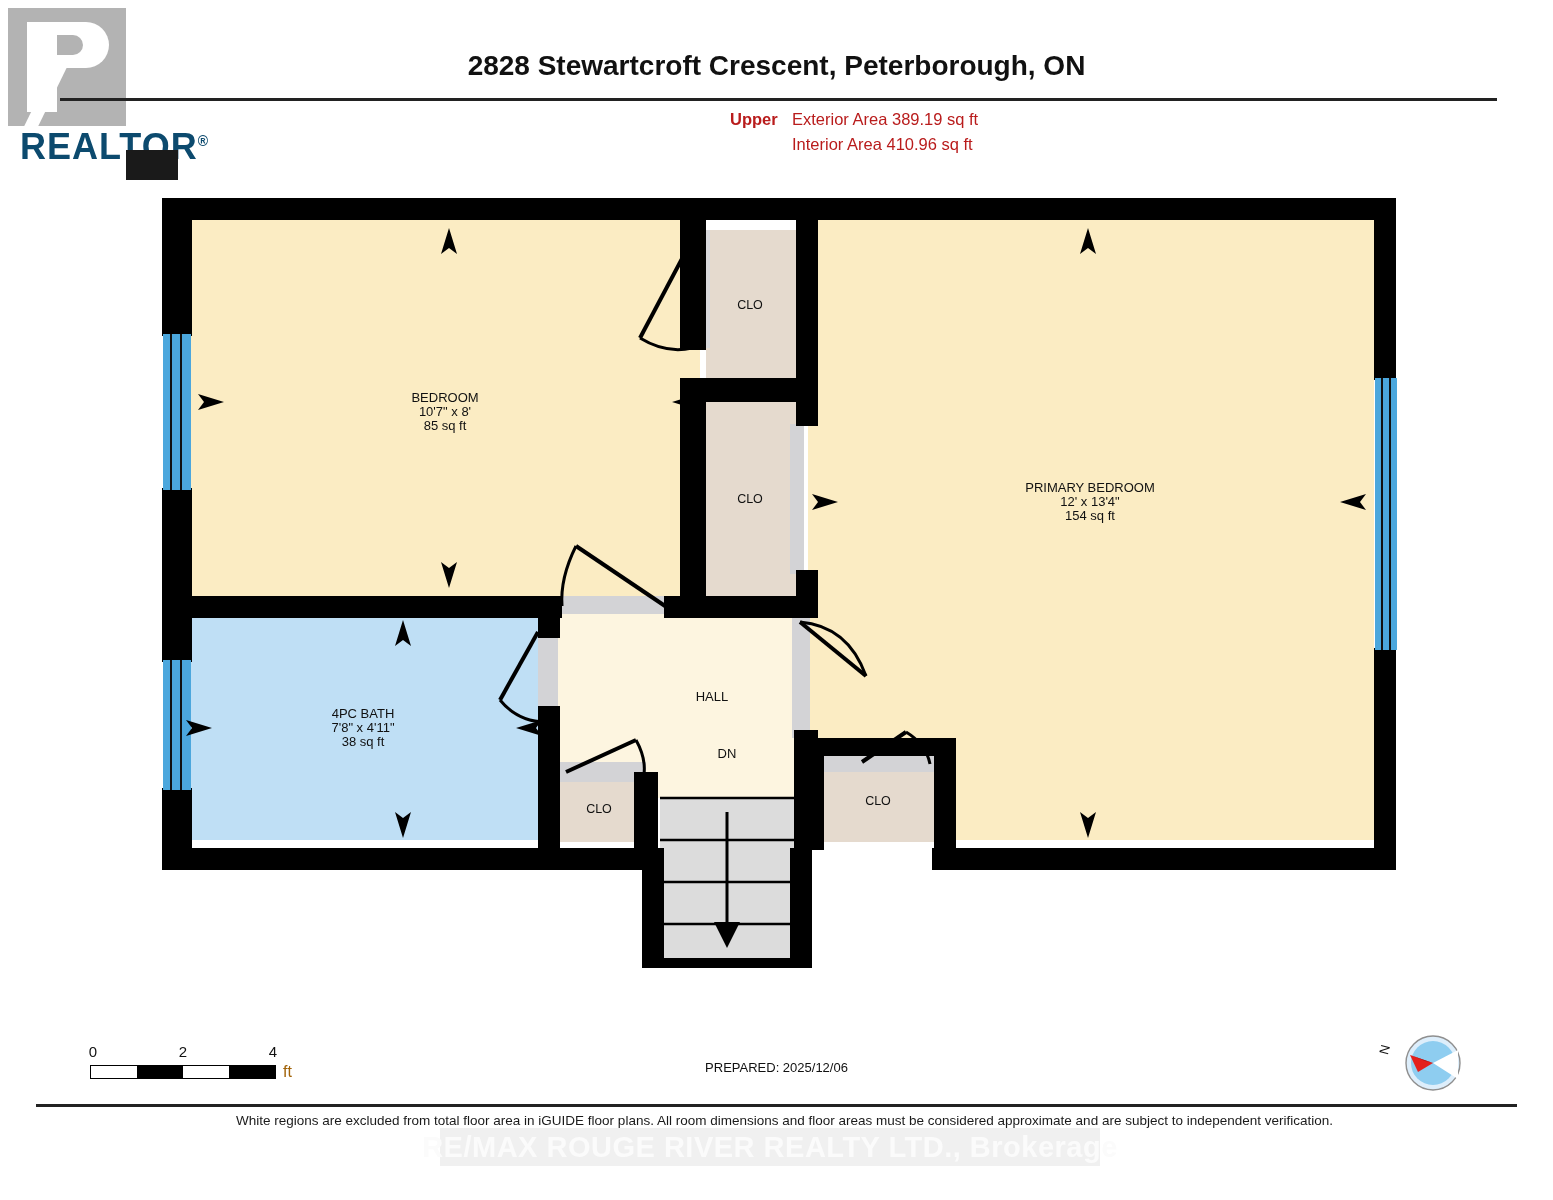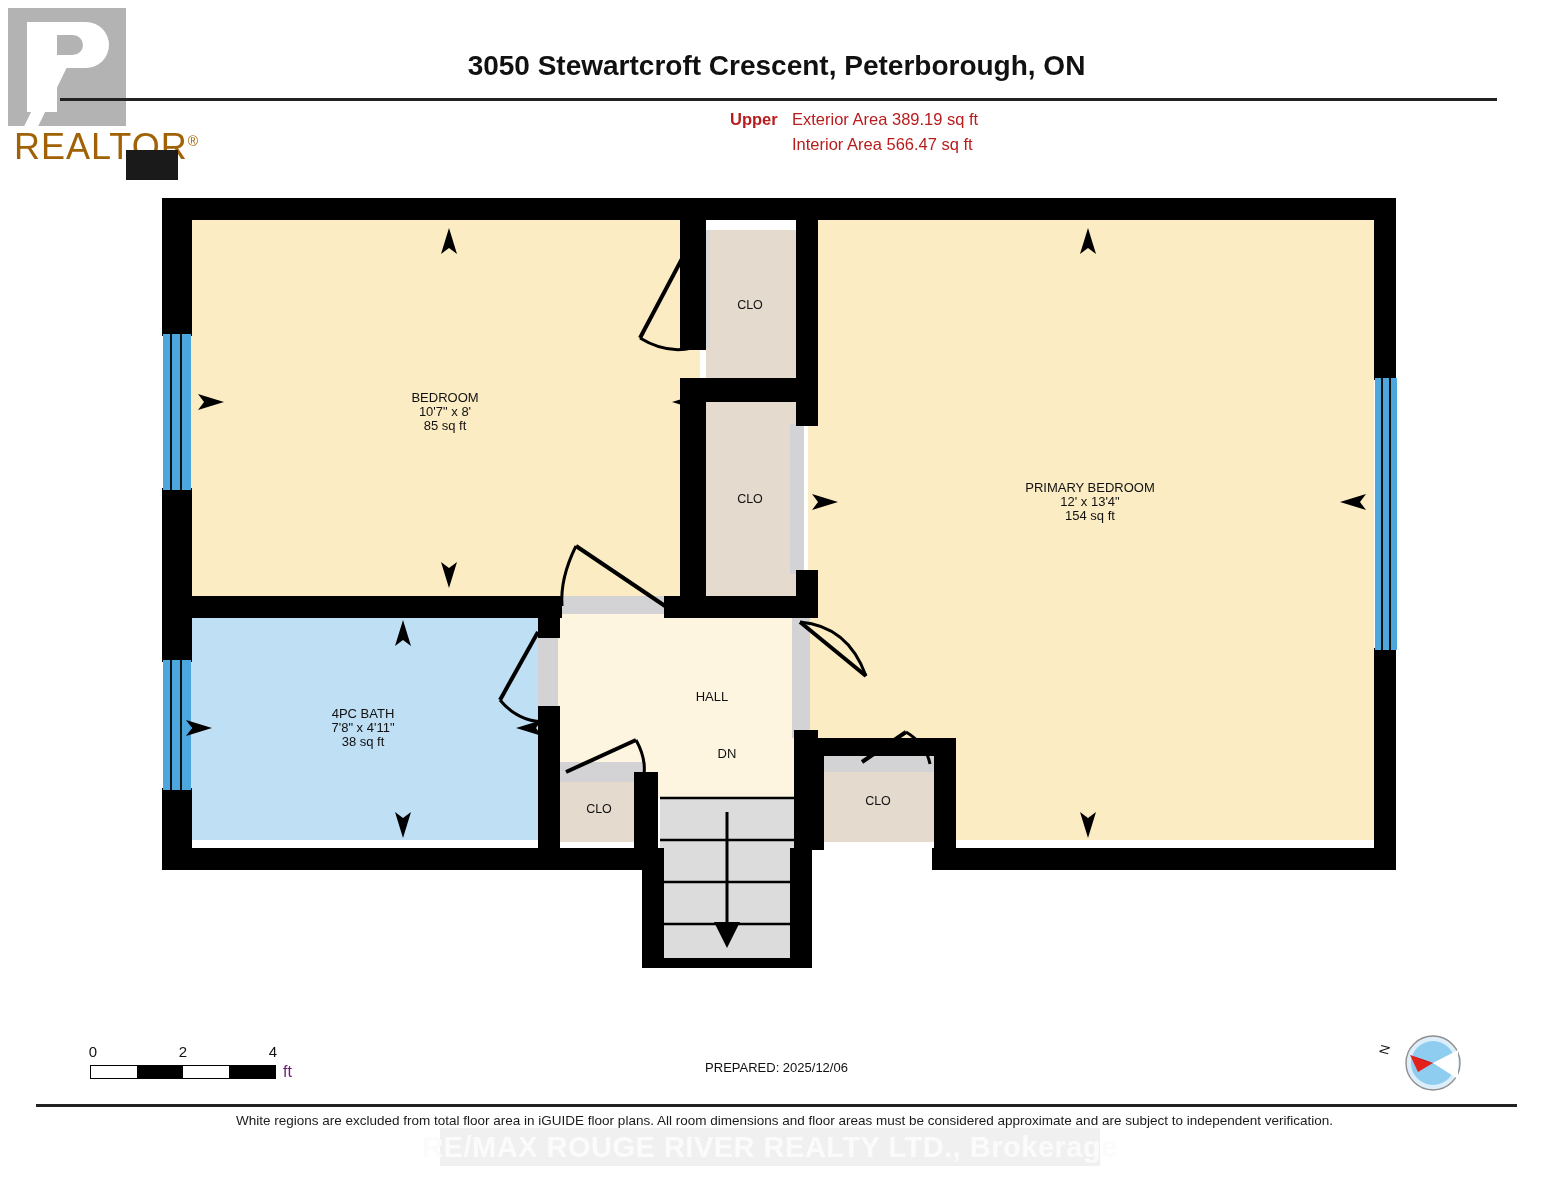--- a/index.html
+++ b/index.html
@@ -249,7 +249,7 @@
   <div class="blackbox"></div>
 </div>
 
-<div id="page-title">3050 Stewartcroft Crescent, Peterborough, ON</div>
+<div id="page-title">2828 Stewartcroft Crescent, Peterborough, ON</div>
 <div id="title-rule"></div>
 
 <div id="area-block">

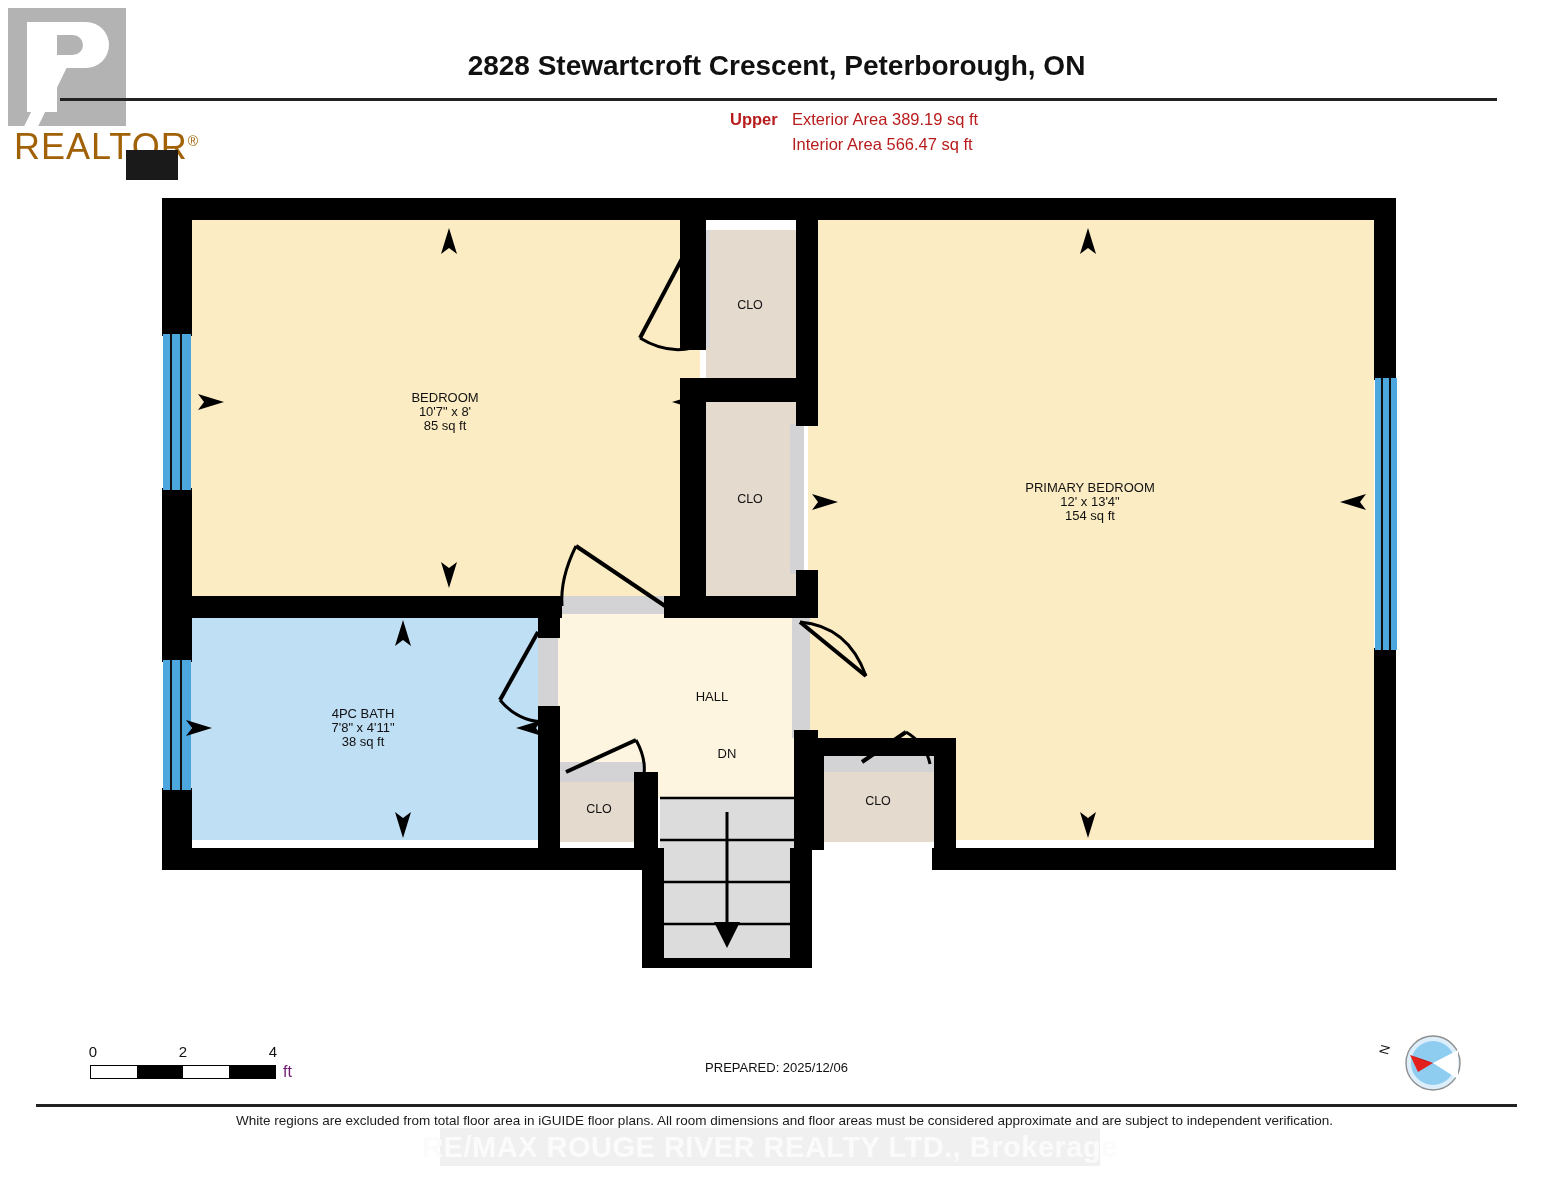--- a/index.html
+++ b/index.html
@@ -60,13 +60,13 @@
   }
   #realtor-logo .wordmark {
     position: absolute;
-    left: 6px;
+    left: 12px;
     top: 118px;
     font-size: 36px;
     letter-spacing: 1px;
-    color: #a16207;
+    color: #0c4a6e;
     font-family: "Liberation Sans", sans-serif;
-    font-weight: 400;
+    font-weight: 700;
   }
   #realtor-logo .reg {
     font-size: 14px;

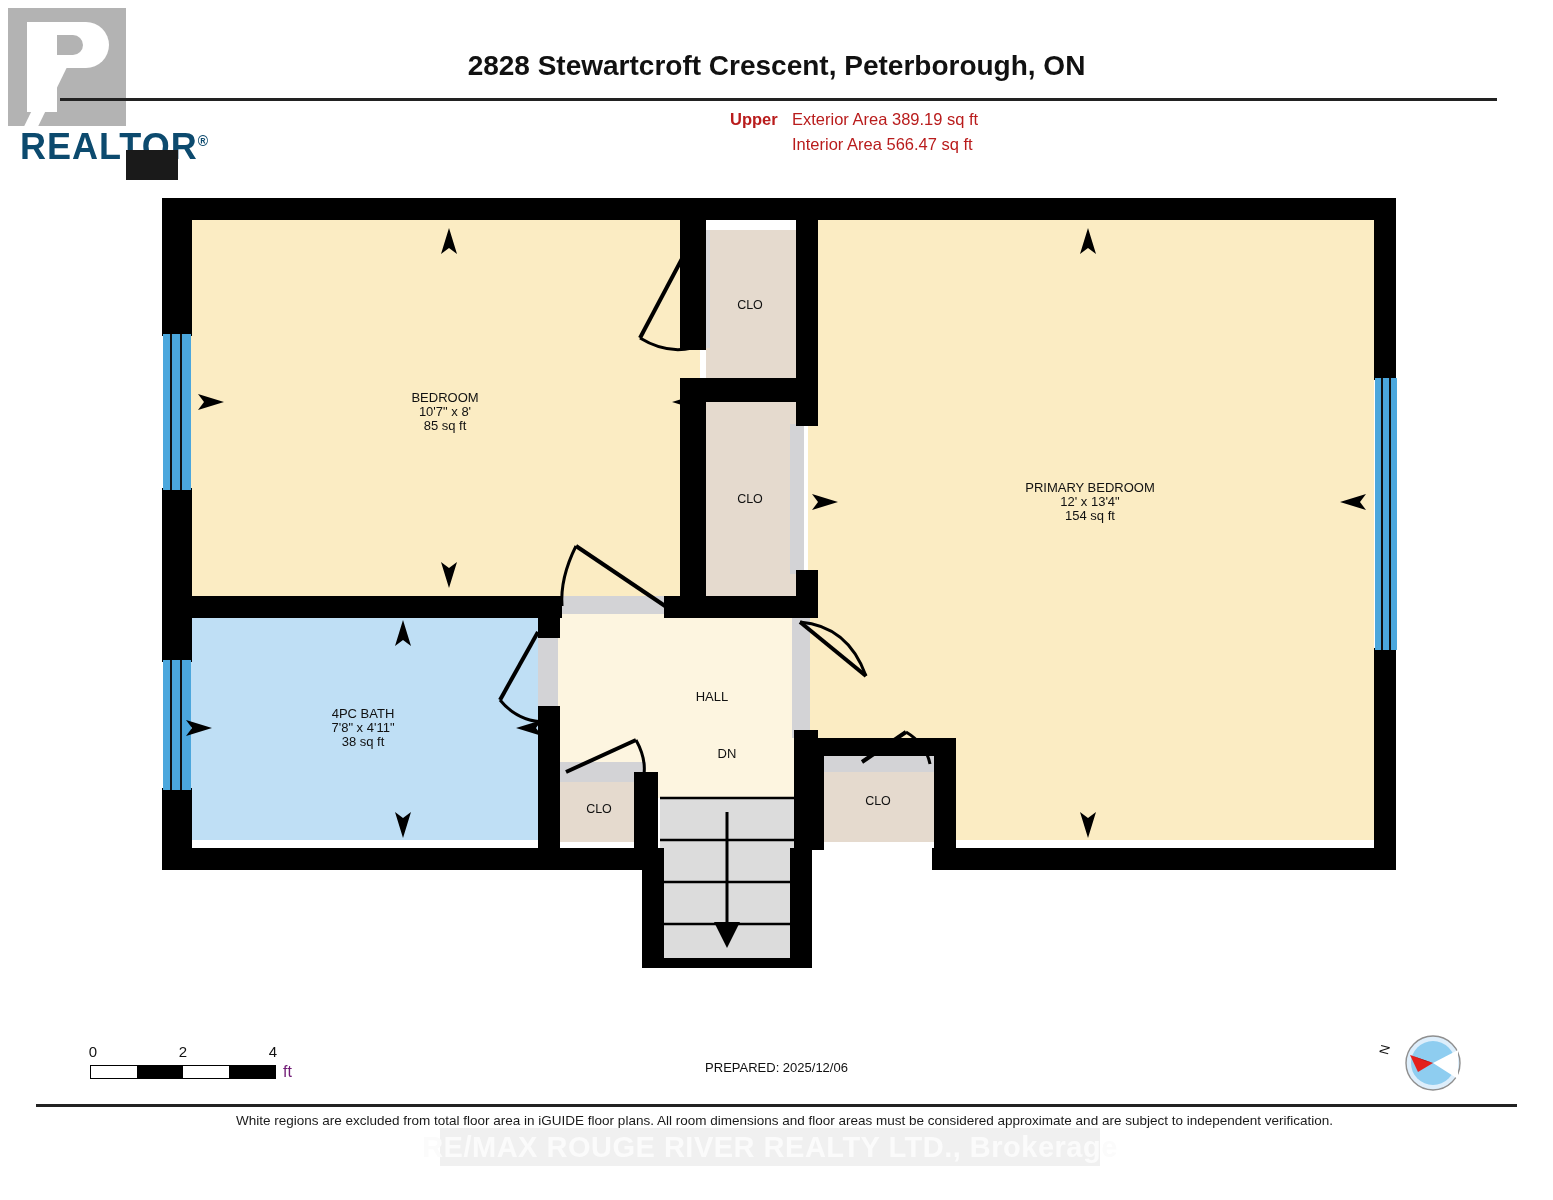--- a/index.html
+++ b/index.html
@@ -259,7 +259,7 @@
   </div>
   <div class="row">
     <span class="lvl"></span>
-    <span class="val">Interior Area 566.47 sq ft</span>
+    <span class="val">Interior Area 410.96 sq ft</span>
   </div>
 </div>
 

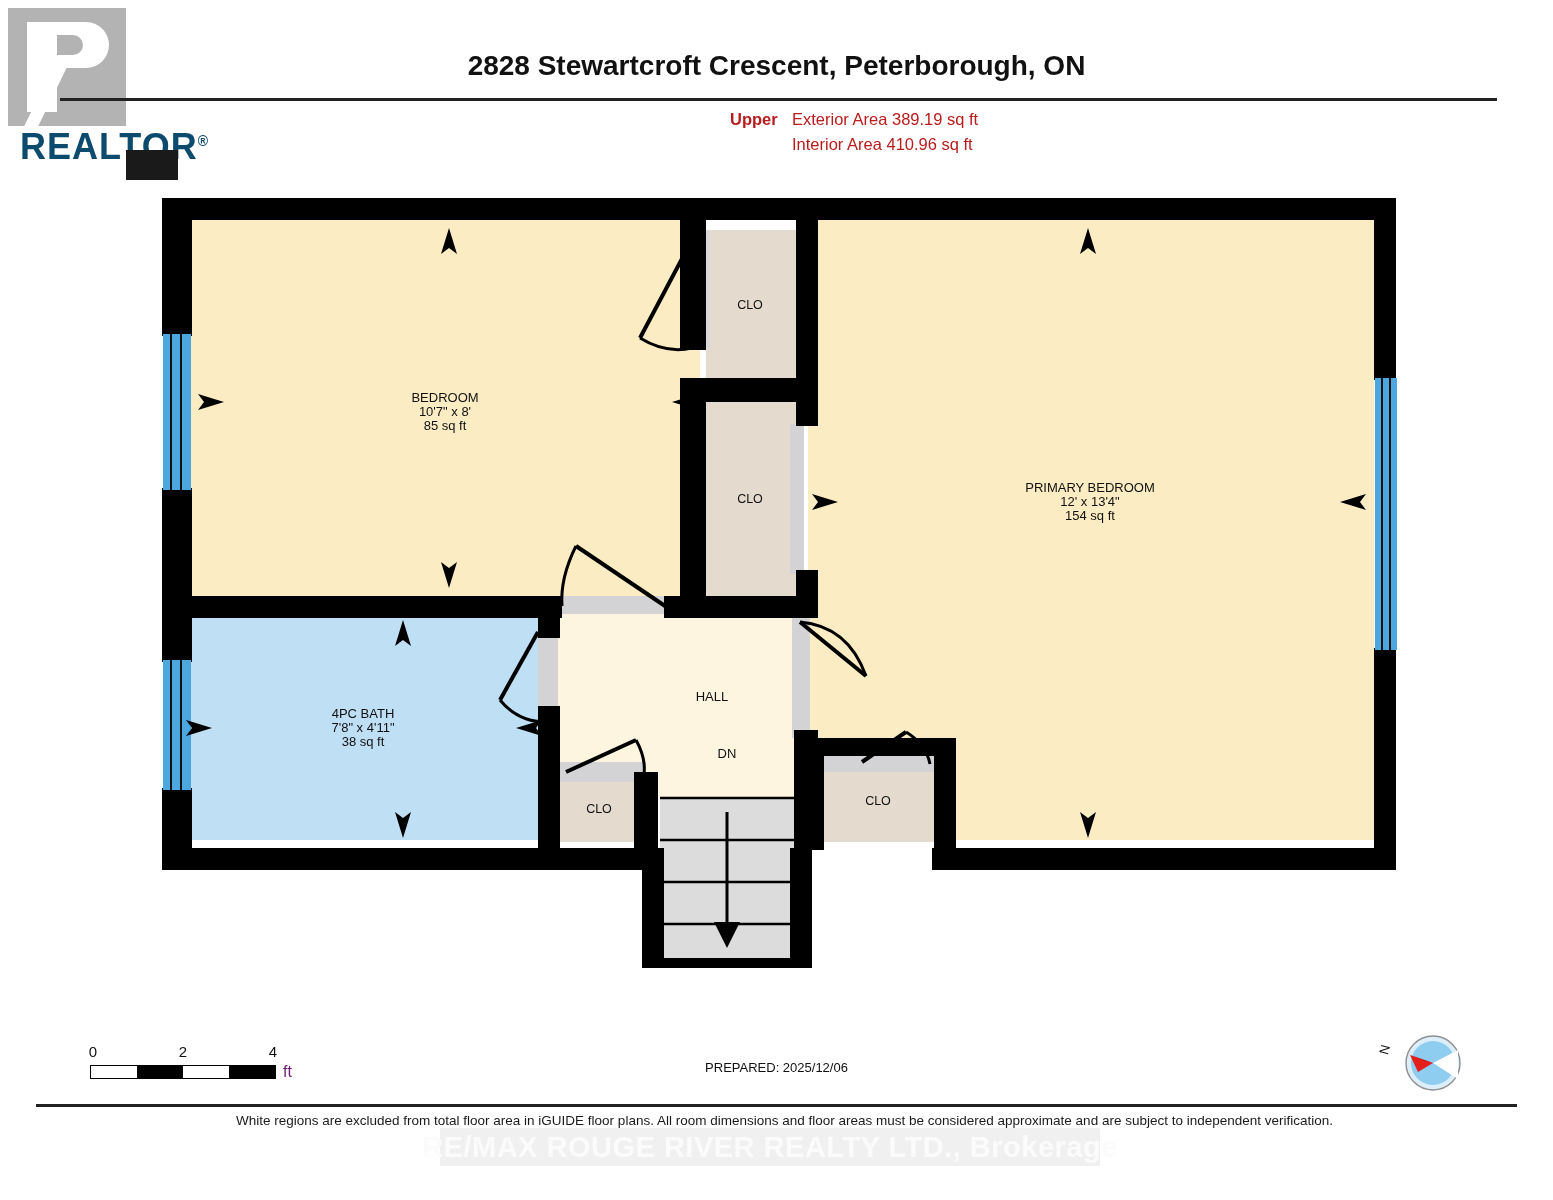--- a/index.html
+++ b/index.html
@@ -168,7 +168,7 @@
     left: 198px;
     top: 20px;
     font-size: 16px;
-    color: #701a75;
+    color: #a16207;
   }
 
   

